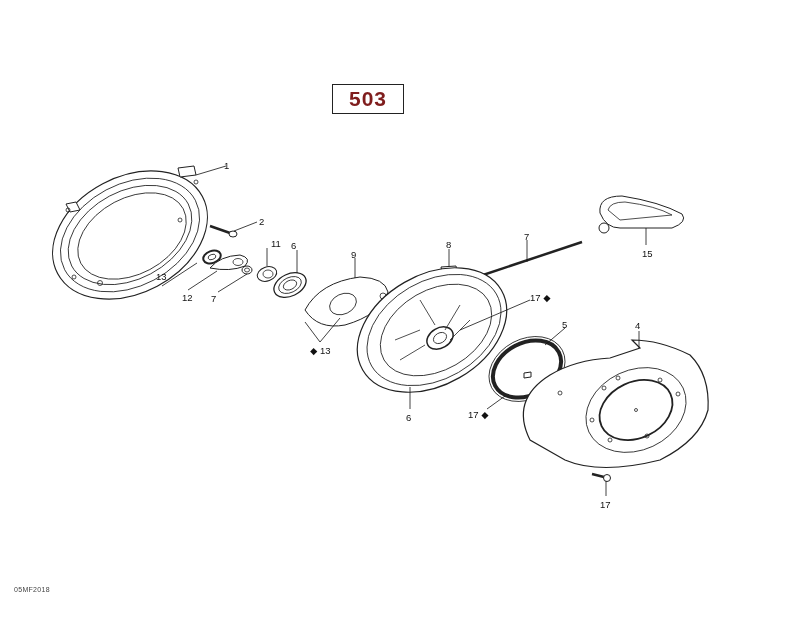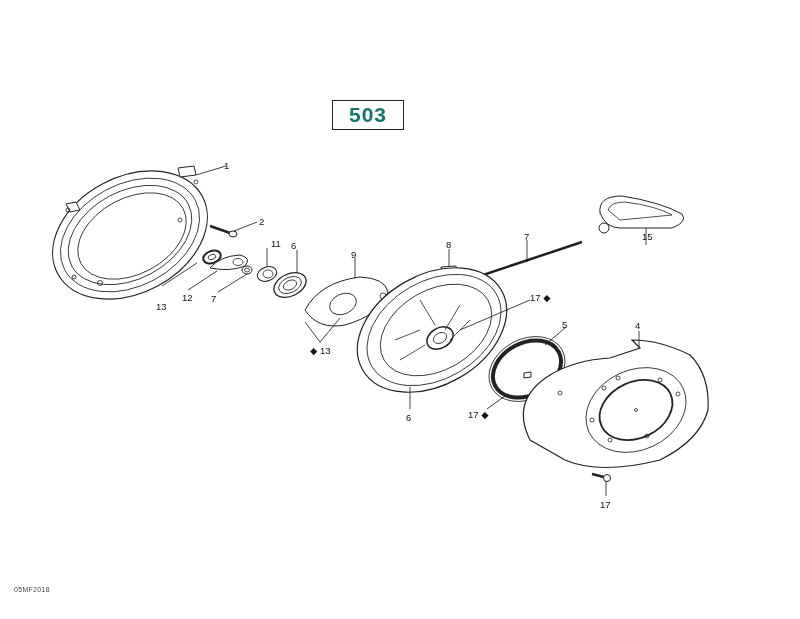--- a/index.html
+++ b/index.html
@@ -4,7 +4,7 @@
 <style>
   html, body { margin:0; padding:0; background:#ffffff; }
   body { width:800px; height:619px; position:relative; overflow:hidden; font-family:"Liberation Sans", sans-serif; }
-  .page-num { position:absolute; left:332px; top:84px; width:72px; height:30px; border:1.5px solid #222; box-sizing:border-box; display:flex; align-items:center; justify-content:center; font-weight:bold; font-size:21px; color:#0f766e; letter-spacing:1px;margin-top:16px; }
+  .page-num { position:absolute; left:332px; top:84px; width:72px; height:30px; border:1.5px solid #222; box-sizing:border-box; display:flex; align-items:center; justify-content:center; font-weight:bold; font-size:21px; color:#7f1d1d; letter-spacing:1px; }
   .footer-code { position:absolute; left:14px; top:586px; font-size:7px; color:#444; letter-spacing:0.3px; }
   svg#diagram { position:absolute; left:0; top:0; }
   .callout { position:absolute; font-size:9.5px; color:#111; line-height:1; }

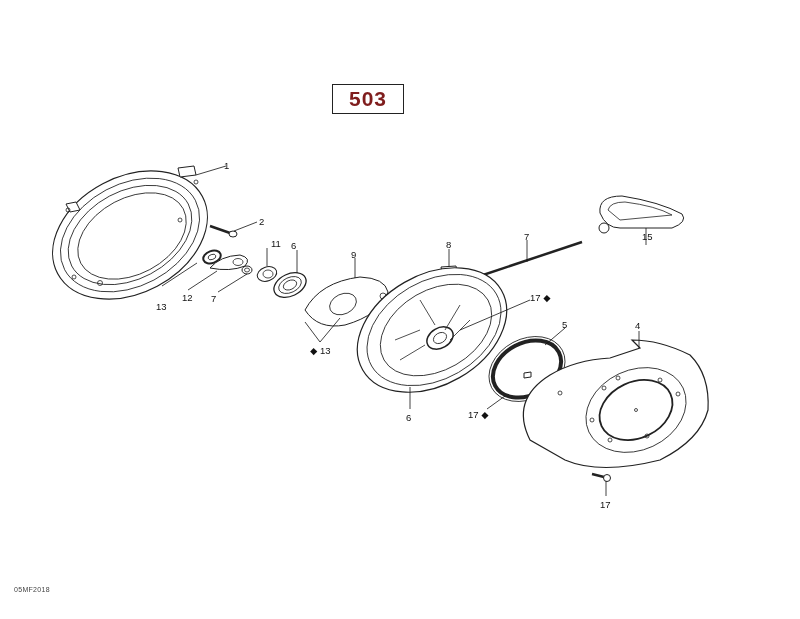--- a/index.html
+++ b/index.html
@@ -153,7 +153,7 @@
 <div class="callout" style="left:182px;top:293px">12</div>
 <div class="callout" style="left:156px;top:302px">13</div>
 <div class="callout" style="left:600px;top:500px">17</div>
-<div class="callout" style="left:642px;top:232px">15</div>
+<div class="callout" style="left:642px;top:249px">15</div>
 <div class="callout" style="left:211px;top:294px">7</div>
 <div class="callout" style="left:530px;top:293px">17 ◆</div>
 <div class="callout" style="left:310px;top:346px">◆ 13</div>

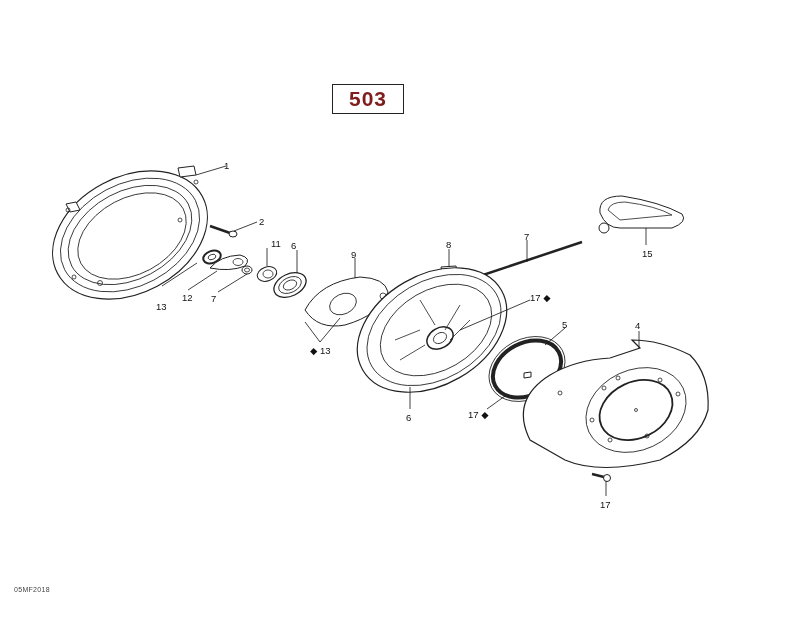--- a/index.html
+++ b/index.html
@@ -151,7 +151,7 @@
 <div class="callout" style="left:291px;top:241px">6</div>
 <div class="callout" style="left:271px;top:239px">11</div>
 <div class="callout" style="left:182px;top:293px">12</div>
-<div class="callout" style="left:156px;top:302px">13</div>
+<div class="callout" style="left:156px;top:272px">13</div>
 <div class="callout" style="left:600px;top:500px">17</div>
 <div class="callout" style="left:642px;top:249px">15</div>
 <div class="callout" style="left:211px;top:294px">7</div>

